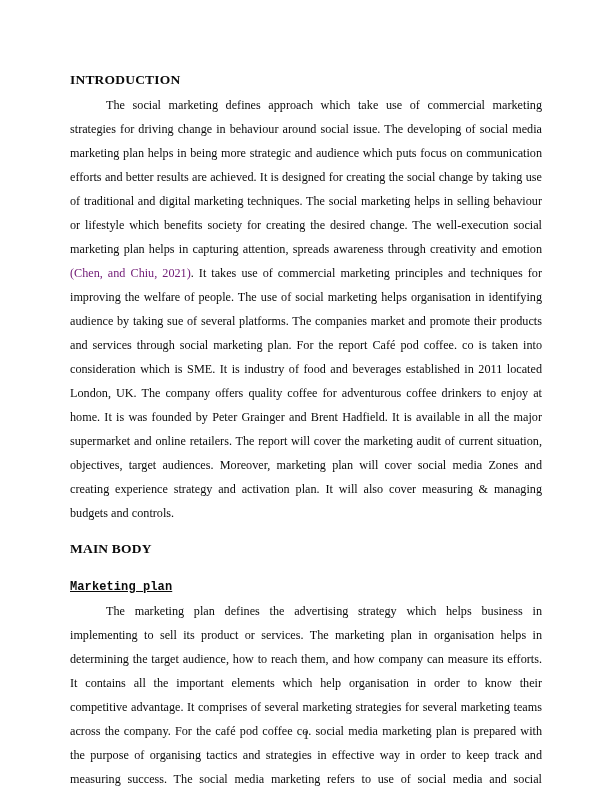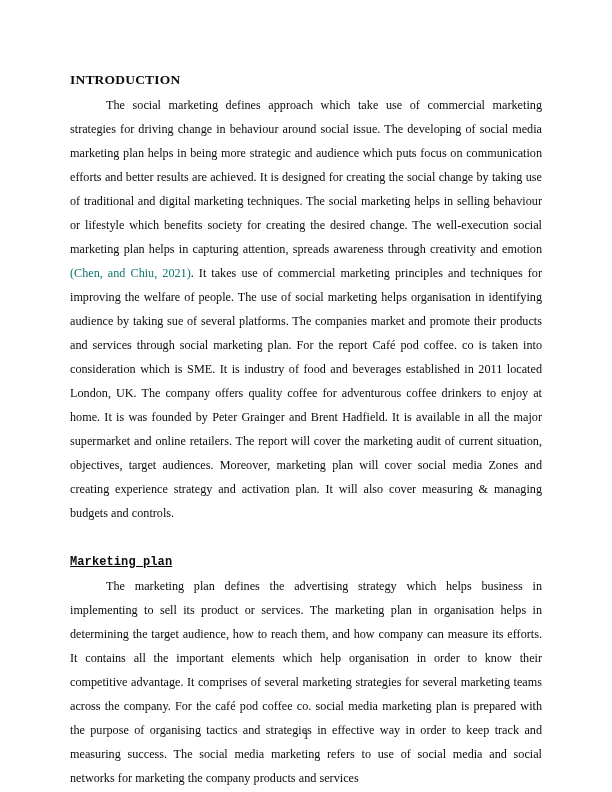--- a/index.html
+++ b/index.html
@@ -66,7 +66,7 @@
   }
 
   .cite {
-    color: #0f766e;
+    color: #701a75;
   }
 
   .spacer-sm { height: 12px; }

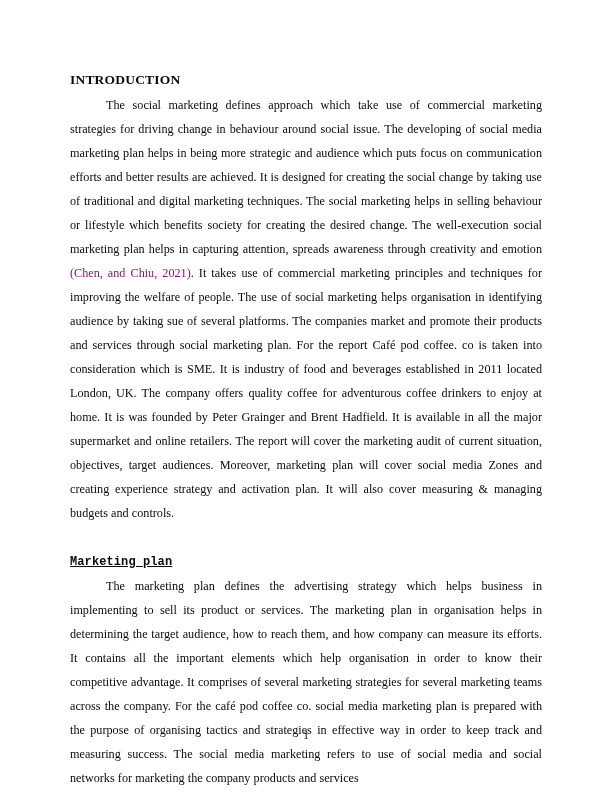--- a/index.html
+++ b/index.html
@@ -96,6 +96,7 @@
 
     <div class="spacer-sm"></div>
 
+    <h1 class="section-heading">MAIN BODY</h1>
 
     <div class="spacer-md"></div>
 

